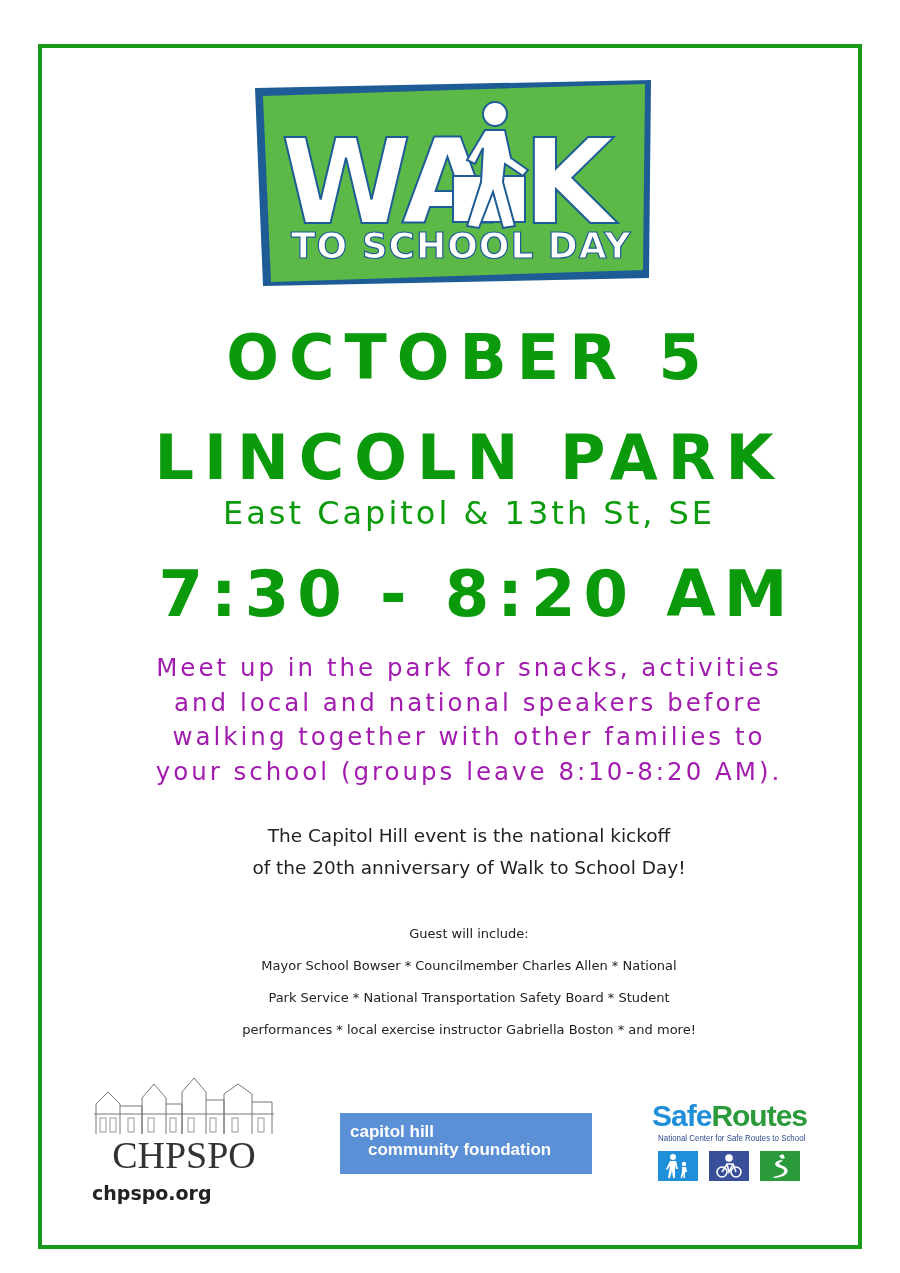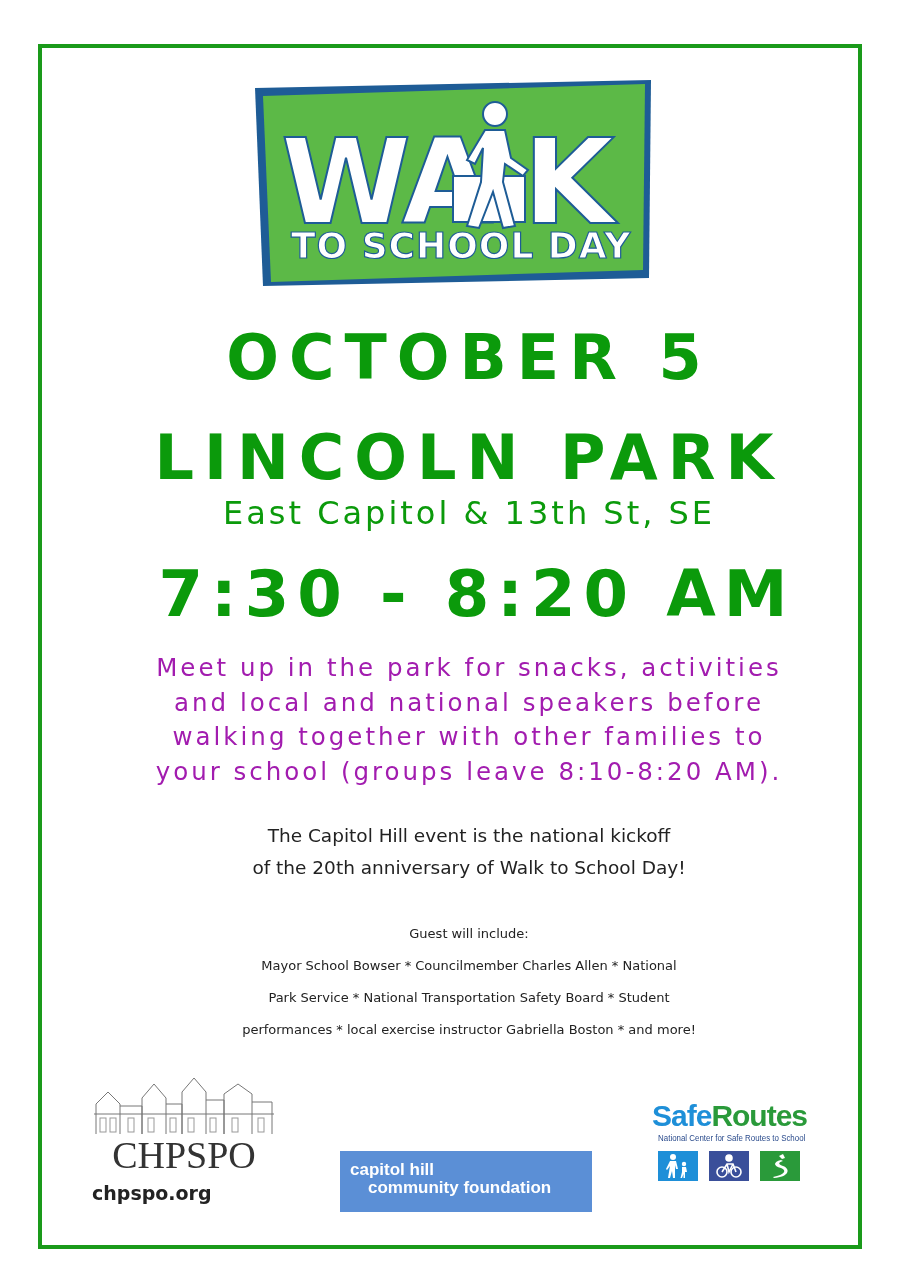--- a/index.html
+++ b/index.html
@@ -17,7 +17,7 @@
   .guests { top:918px; font-size:13px; line-height:32px; color:#222; }
   .chpspo { position:absolute; left:92px; top:1068px; width:185px; }
   .chpspo-url { position:absolute; left:92px; top:1182px; width:185px; text-align:left; font-size:19px; font-weight:bold; color:#222; }
-  .chcf { position:absolute; left:340px; top:1113px; width:252px; height:61px; background:#5b8fd6; color:#fff; font-family:"Liberation Sans", sans-serif; font-weight:bold;margin-top:38px; }
+  .chcf { position:absolute; left:340px; top:1113px; width:252px; height:61px; background:#5b8fd6; color:#fff; font-family:"Liberation Sans", sans-serif; font-weight:bold; }
   .chcf .l1 { position:absolute; left:10px; top:10px; font-size:17px; line-height:18px; }
   .chcf .l2 { position:absolute; left:28px; top:28px; font-size:17px; line-height:18px; }
   .safe { position:absolute; left:652px; top:1100px; width:152px; }

